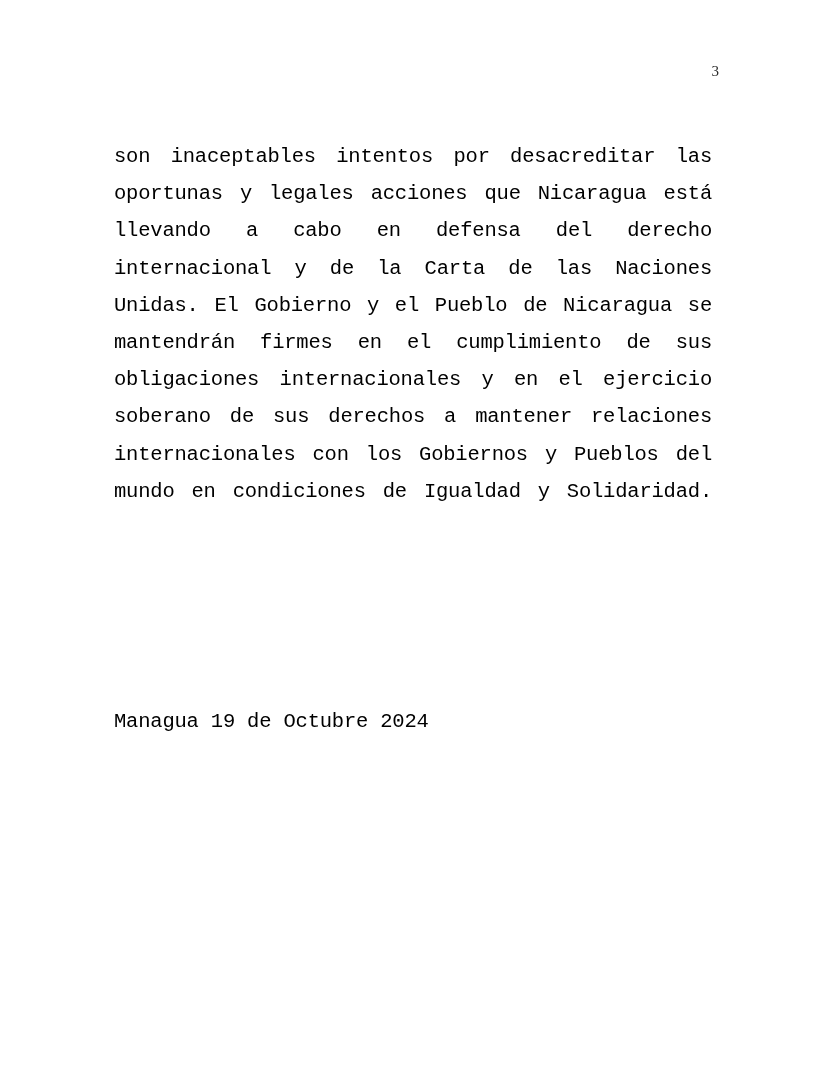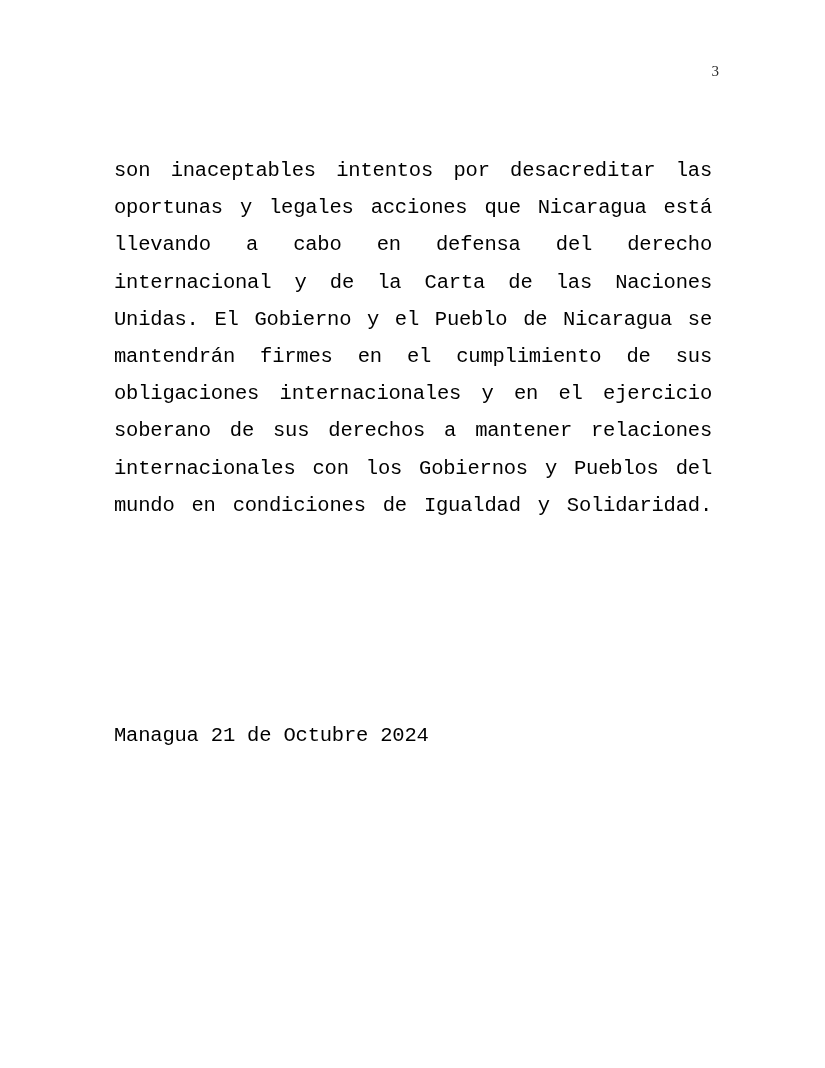--- a/index.html
+++ b/index.html
@@ -53,7 +53,6 @@
   
   .para.justified {
     text-align: justify;
-    margin-top: 14px;
   }
   .para.justified::after {
     content: "";

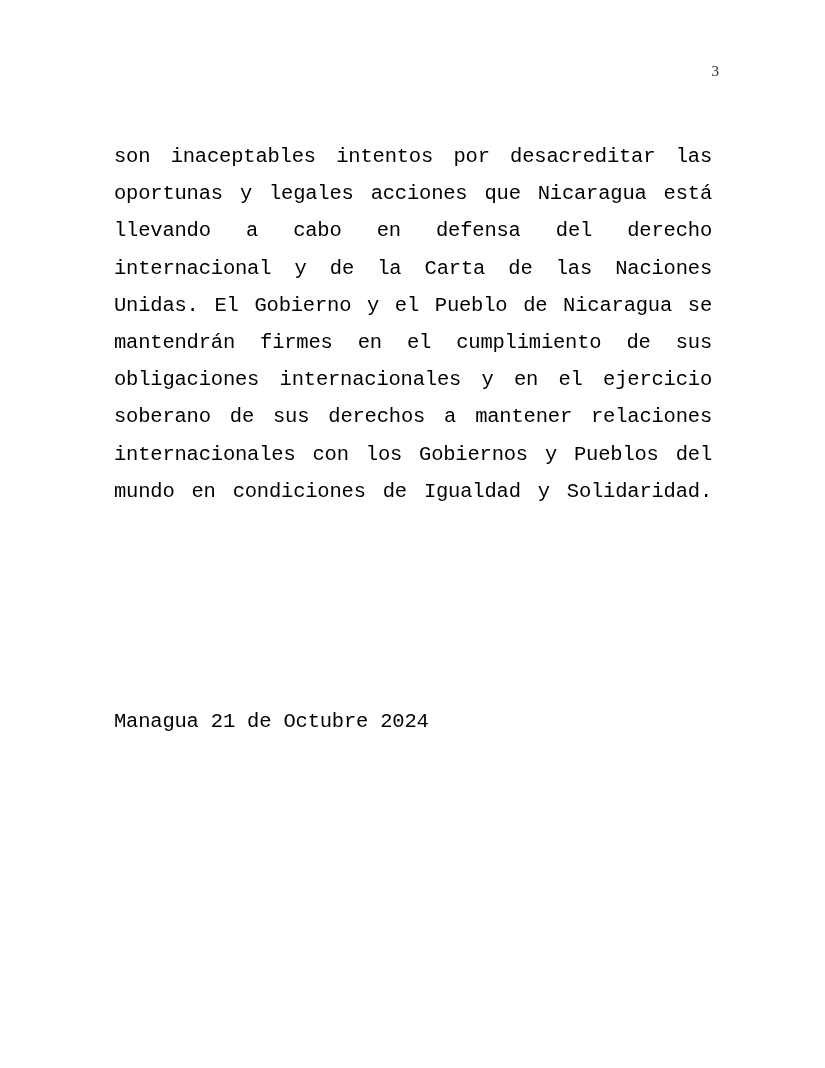--- a/index.html
+++ b/index.html
@@ -92,7 +92,7 @@
     <div class="para-gap"></div>
 
     <div class="sig-block">
-      <span class="sig-line">Managua 21 de Octubre 2024</span>
+      <span class="sig-line">Managua 19 de Octubre 2024</span>
       
       
     </div>

